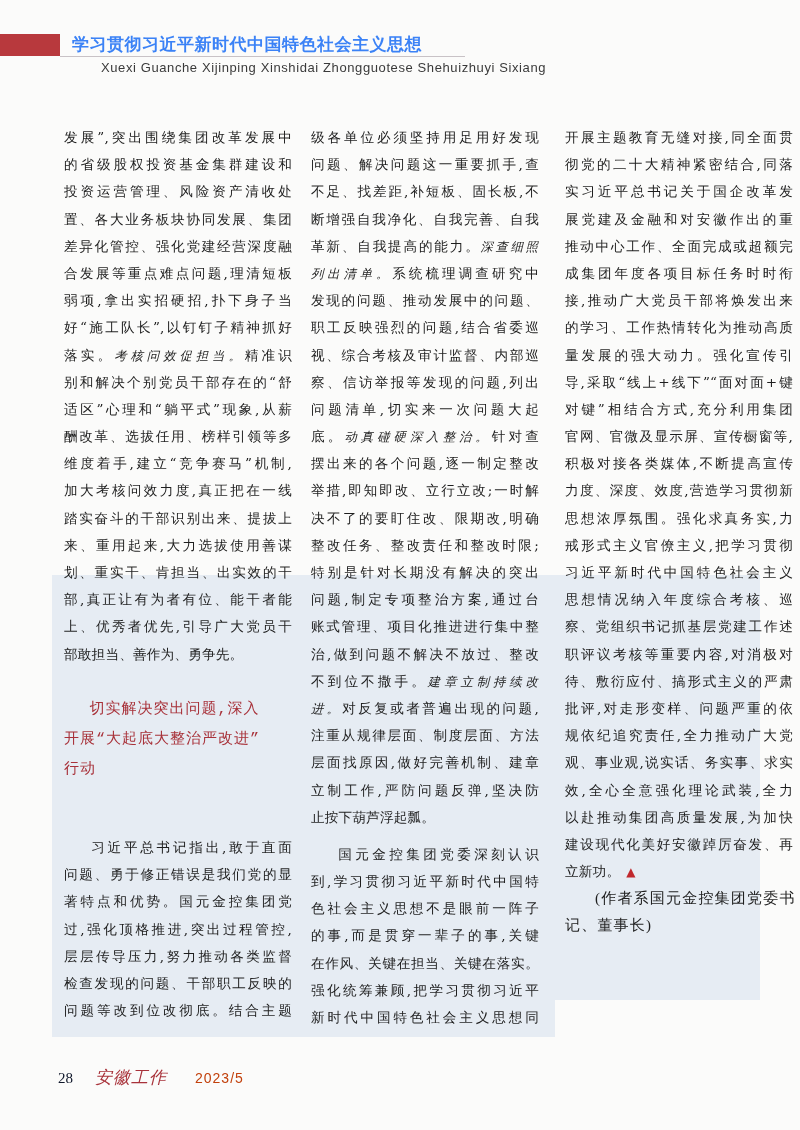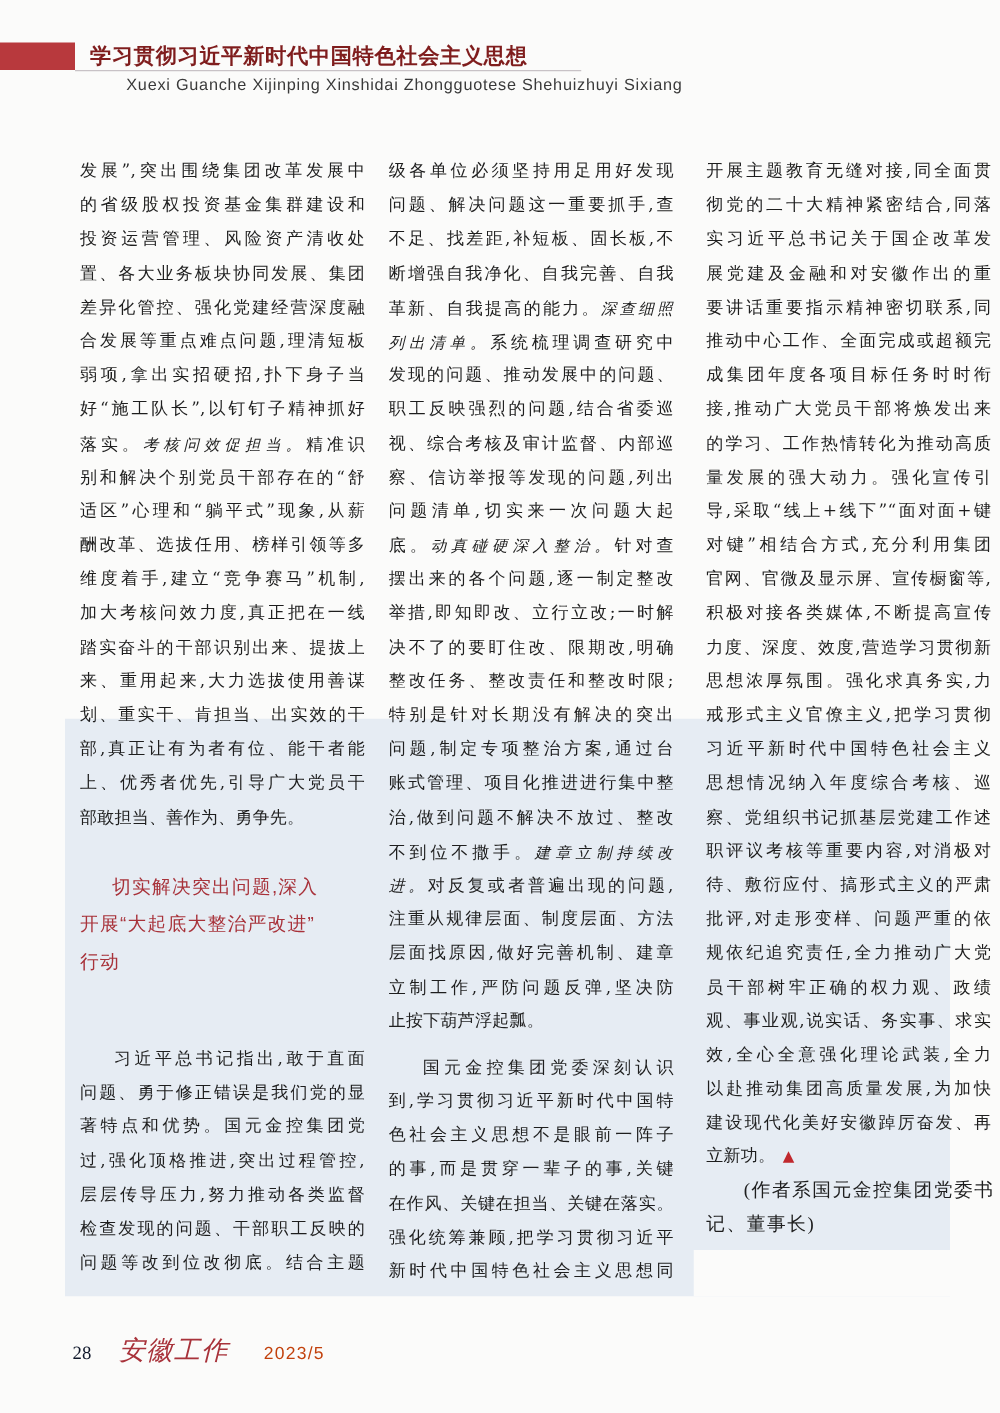--- a/index.html
+++ b/index.html
@@ -31,7 +31,7 @@
       font-weight: bold;
       font-size: 17px;
       letter-spacing: 0.5px;
-      color: #7f1d1d;
+      color: #3b82f6;
       white-space: nowrap;
     }
     .header-rule {

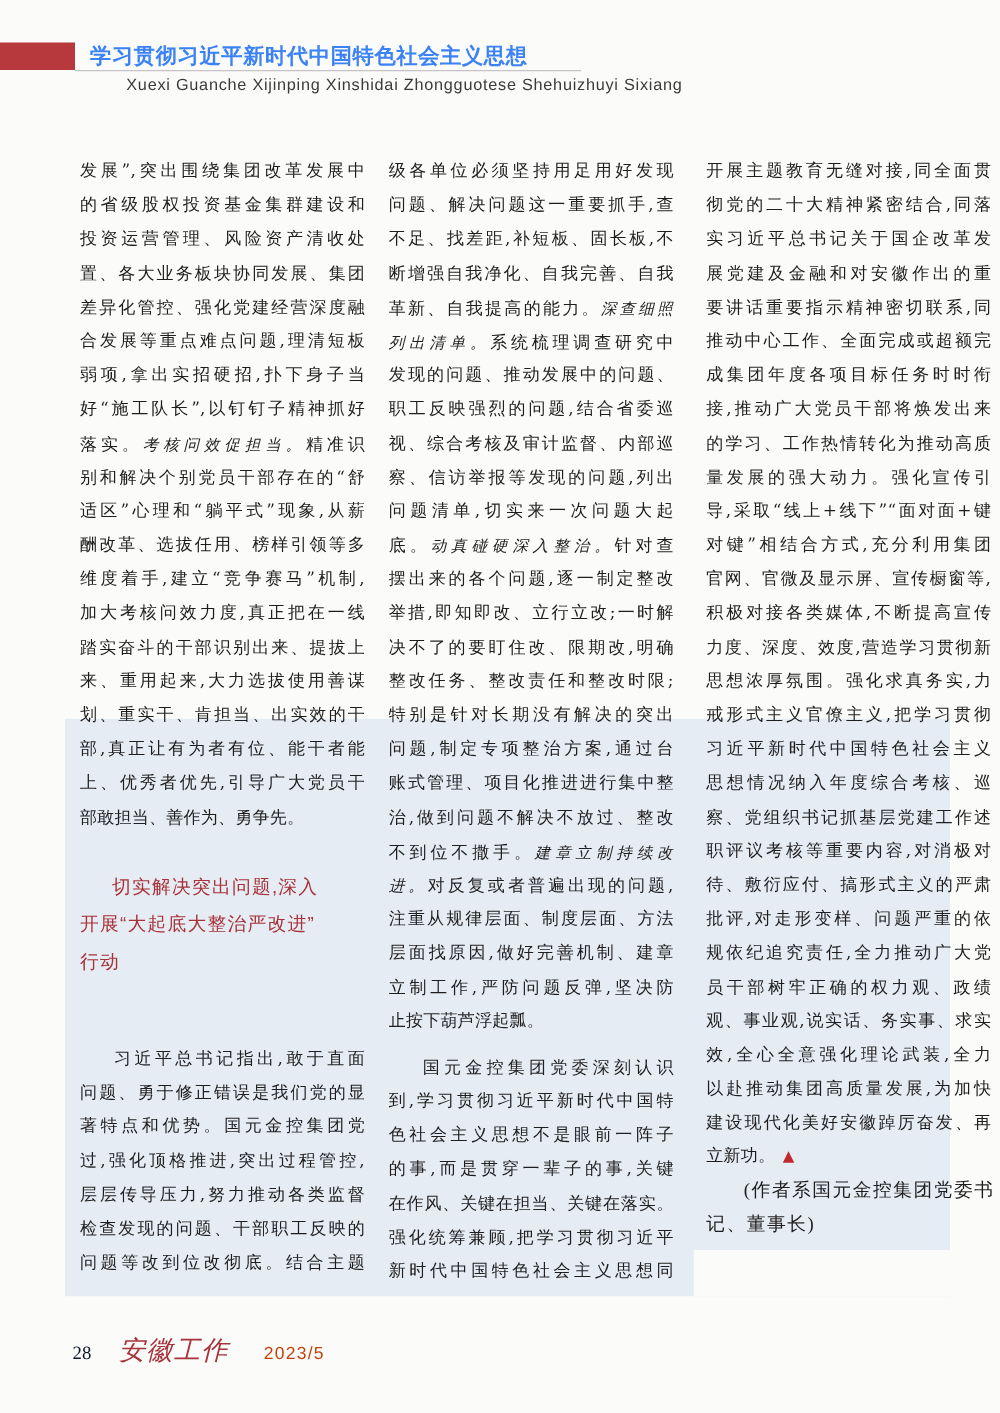--- a/index.html
+++ b/index.html
@@ -248,7 +248,6 @@
   <span class="line">彻党的二十大精神紧密结合,同落</span>
   <span class="line">实习近平总书记关于国企改革发</span>
   <span class="line">展党建及金融和对安徽作出的重</span>
-  <span class="line">要讲话重要指示精神密切联系,同</span>
   <span class="line">推动中心工作、全面完成或超额完</span>
   <span class="line">成集团年度各项目标任务时时衔</span>
   <span class="line">接,推动广大党员干部将焕发出来</span>

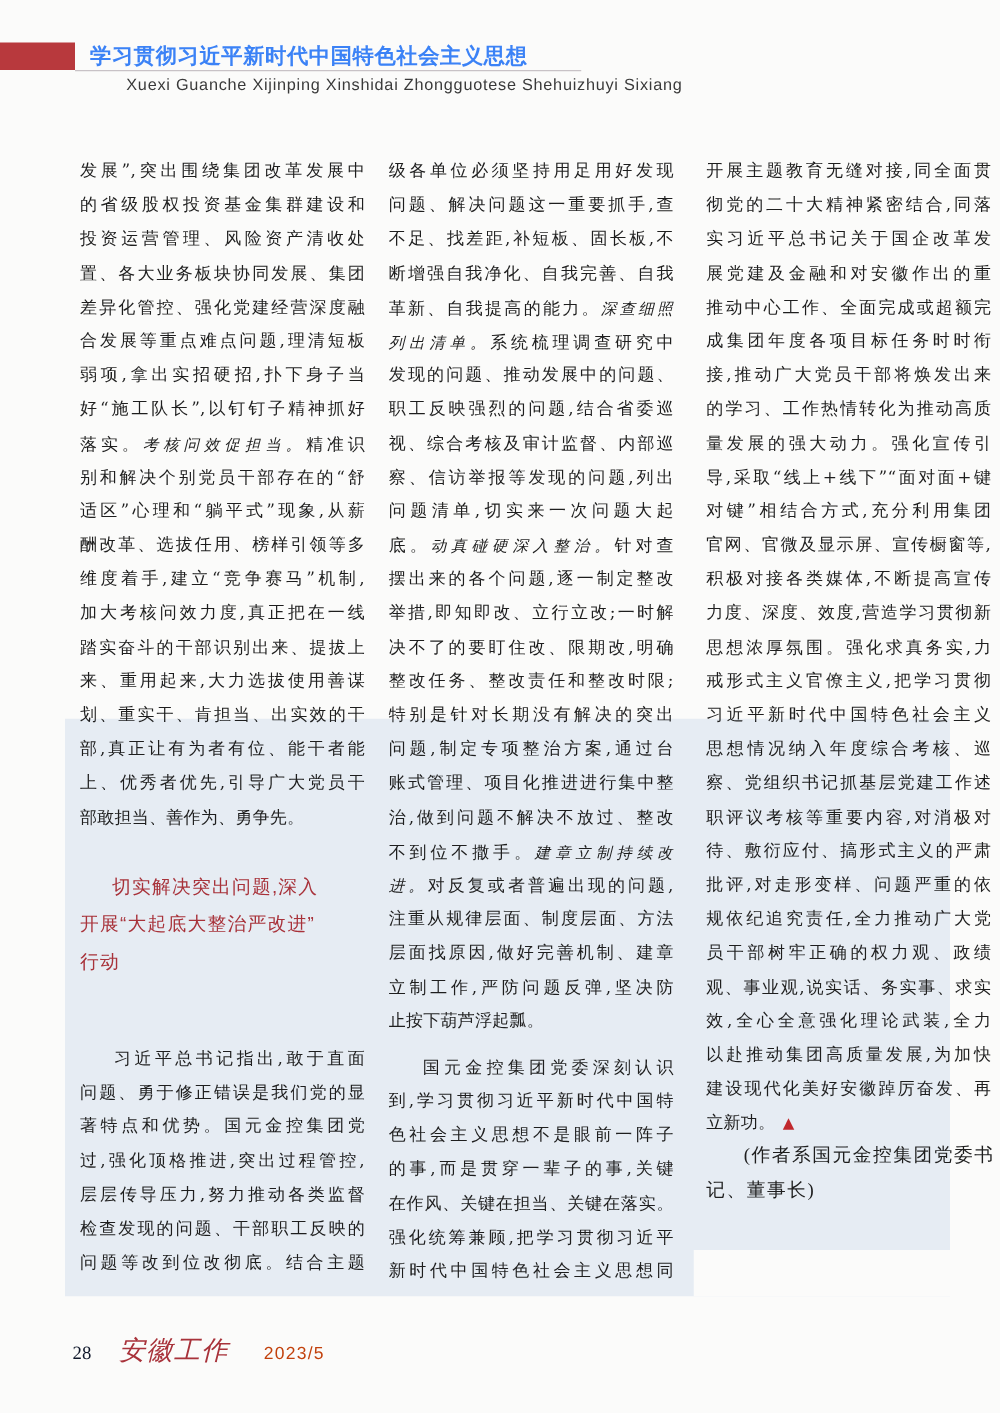--- a/index.html
+++ b/index.html
@@ -104,7 +104,7 @@
       top: 695px;
       width: 228px;
       color: #a8323a;
-      font-family: Liberation Sans, sans-serif;
+      font-family: Liberation Mono, monospace;
       font-size: 15px;
       line-height: 30px;
       letter-spacing: 1px;

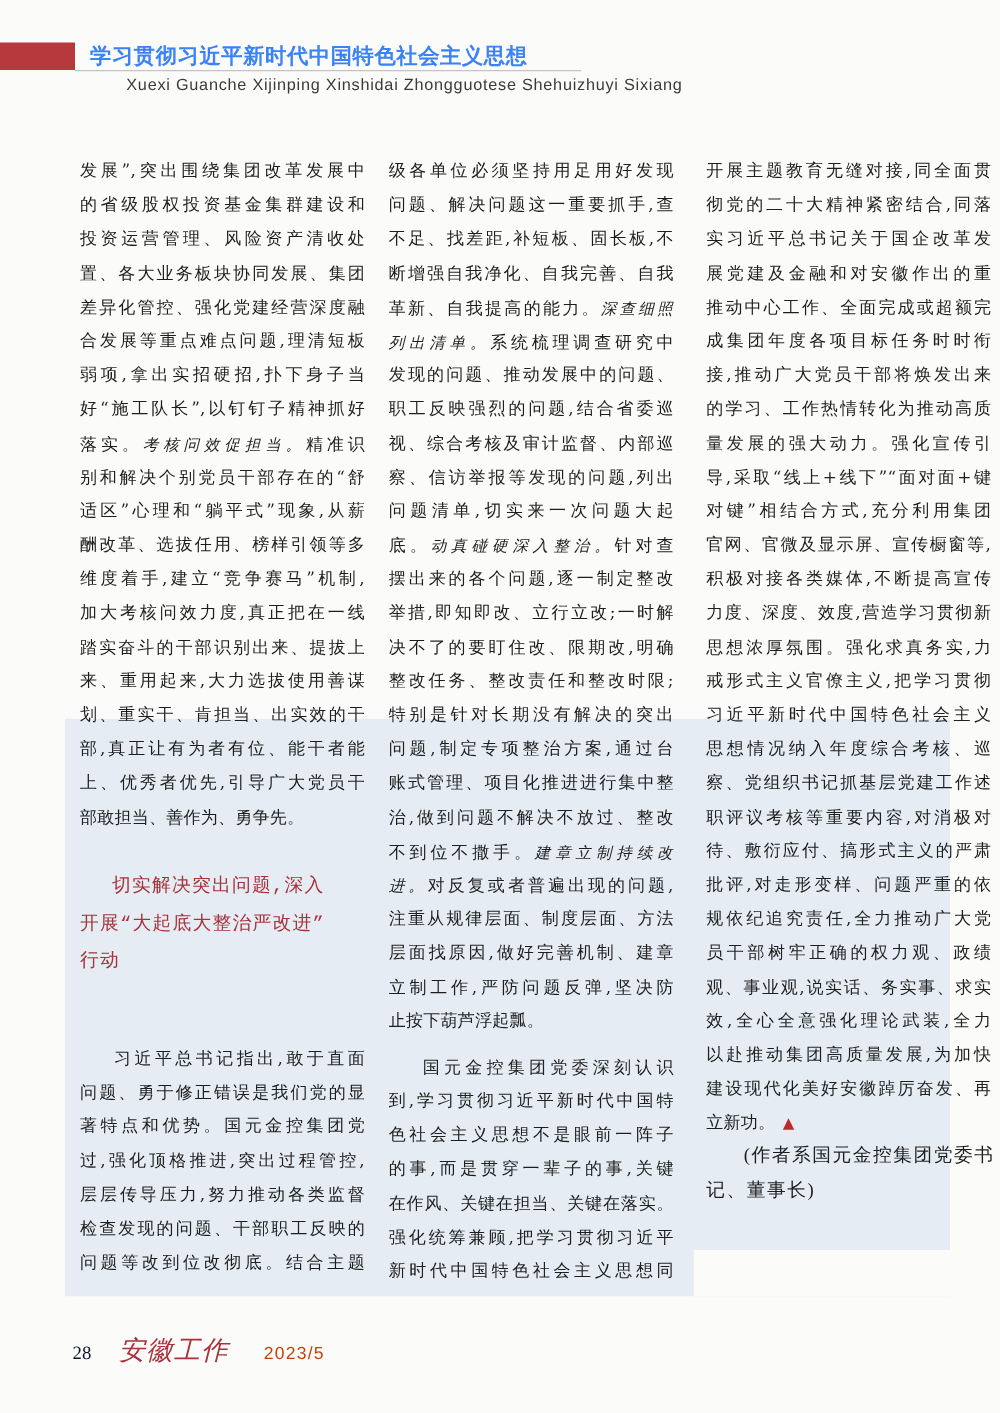--- a/index.html
+++ b/index.html
@@ -267,7 +267,6 @@
   <span class="line">待、敷衍应付、搞形式主义的严肃</span>
   <span class="line">批评,对走形变样、问题严重的依</span>
   <span class="line">规依纪追究责任,全力推动广大党</span>
-  <span class="line">员干部树牢正确的权力观、政绩</span>
   <span class="line">观、事业观,说实话、务实事、求实</span>
   <span class="line">效,全心全意强化理论武装,全力</span>
   <span class="line">以赴推动集团高质量发展,为加快</span>

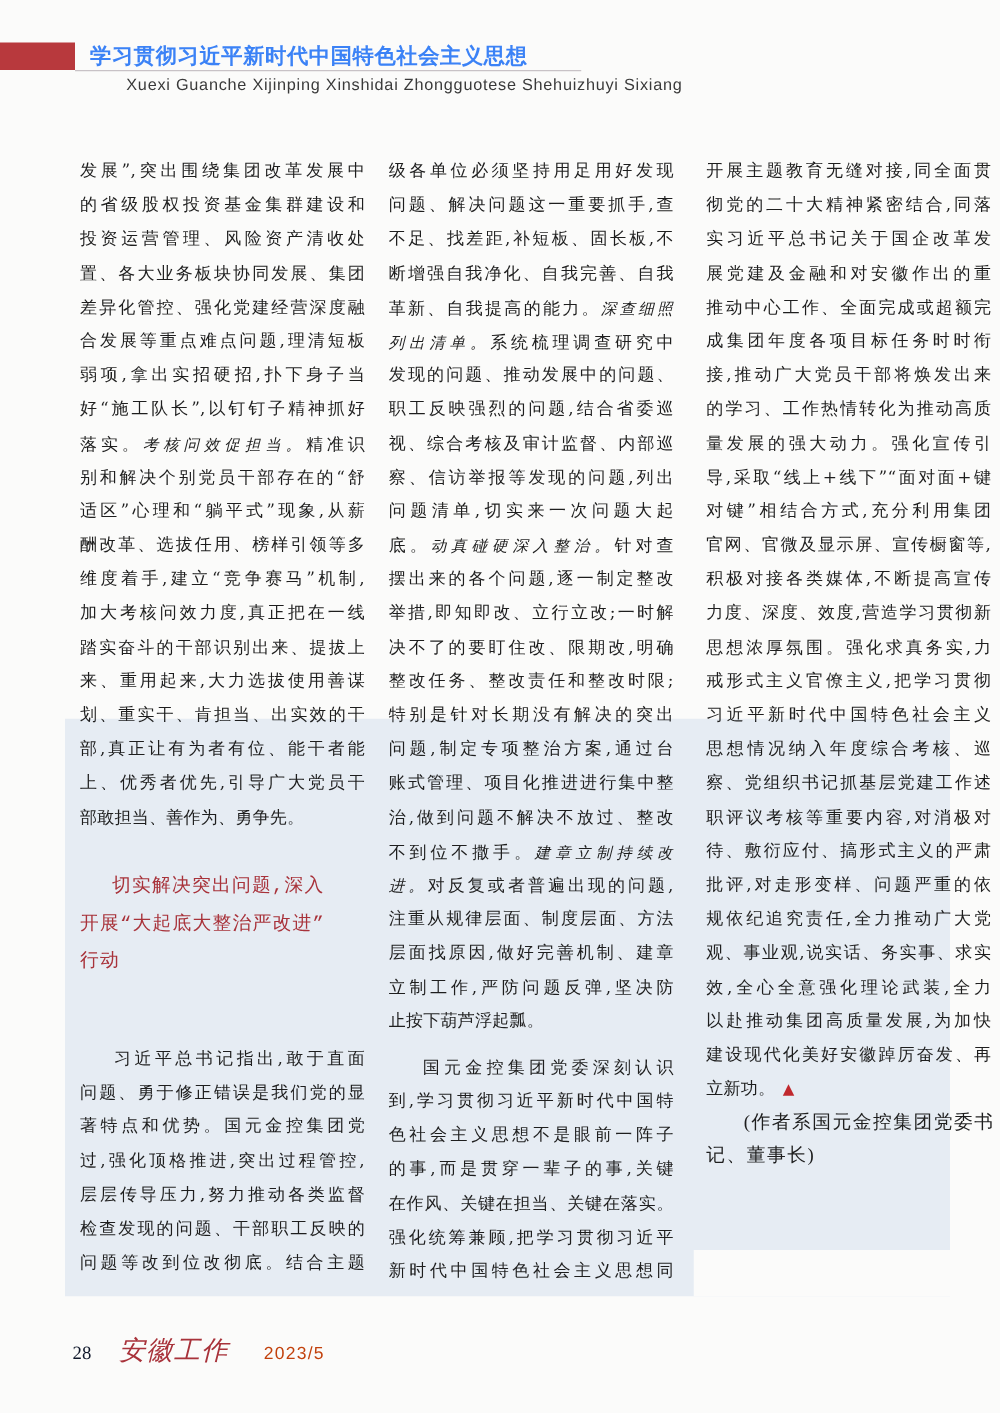--- a/index.html
+++ b/index.html
@@ -143,7 +143,7 @@
     .footer-mag {
       font-family: "DejaVu Serif", serif;
       font-style: italic;
-      font-size: 21px;
+      font-size: 17px;
       color: #a8323a;
       margin-left: 22px;
       letter-spacing: 1px;

